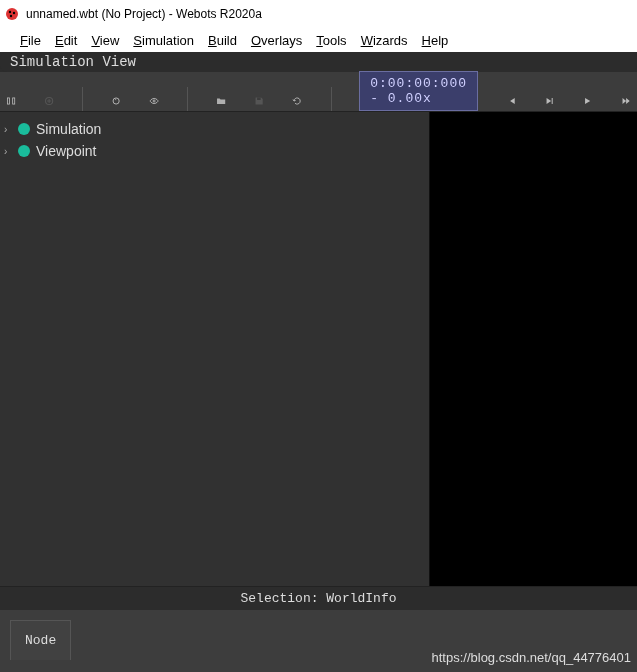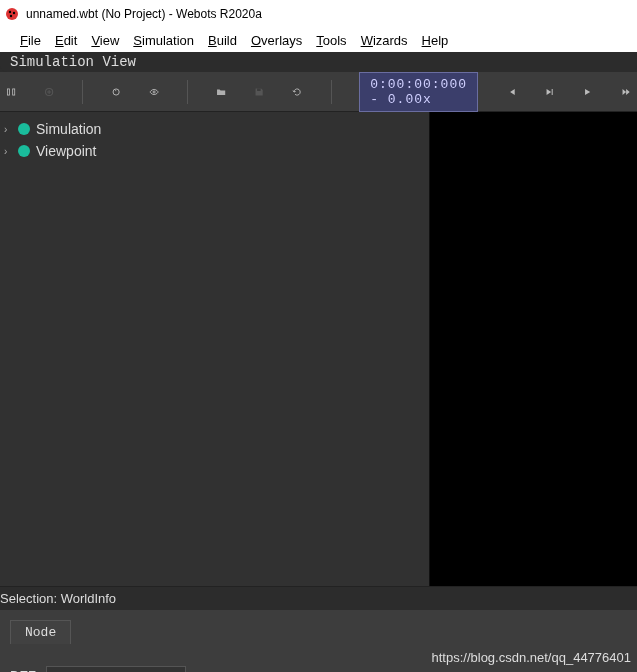--- a/index.html
+++ b/index.html
@@ -17,7 +17,7 @@
     
     .sim-header { background: #2c2c2c; padding: 2px 10px; font-family: "Courier New", monospace; font-size: 14px; color: #ddd; border-radius: 7px; }
     
-    .toolbar { height: 40px; background: #3c3c3c; display: flex; align-items: center; padding: 0 6px; gap: 28px; border-bottom: 1px solid #222; }
+    .toolbar { height: 40px; background: #3c3c3c; display: flex; align-items: flex-end; padding: 0 6px; gap: 28px; border-bottom: 1px solid #222; }
     .tb-icon { width: 20px; height: 20px; color: #bbb; display: flex; align-items: center; justify-content: center; cursor: pointer; }
     .tb-icon.dim { color: #555; }
     .tb-sep { width: 1px; height: 24px; background: #555; }

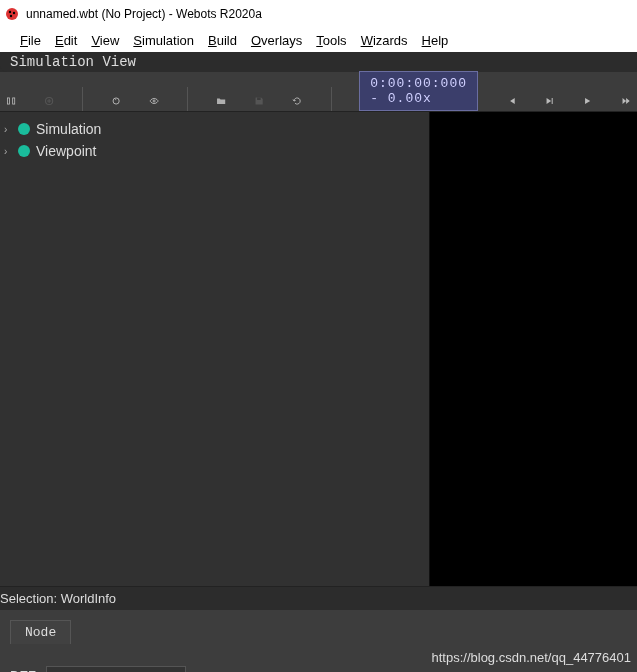--- a/index.html
+++ b/index.html
@@ -31,7 +31,7 @@
     .tree-dot { width: 12px; height: 12px; border-radius: 50%; background: #1abc9c; margin-right: 6px; }
     .viewport { flex: 1; background: #000; }
     
-    .selection-bar { background: #2c2c2c; font-family: Liberation Sans, sans-serif; font-size: 13px; color: #ddd; padding: 4px 0; border-top: 1px solid #222; }
+    .selection-bar { background: #2c2c2c; text-align: center; font-family: Liberation Mono, monospace; font-size: 13px; color: #ddd; padding: 4px 0; border-top: 1px solid #222; }
     
     .node-panel { background: #3d3d3d; padding: 10px; height: 82px; }
     .node-tab { display: inline-block; background: #414141; border: 1px solid #555; border-bottom: none; padding: 4px 14px; font-family: "Courier New", monospace; font-size: 13px; color: #ddd; }

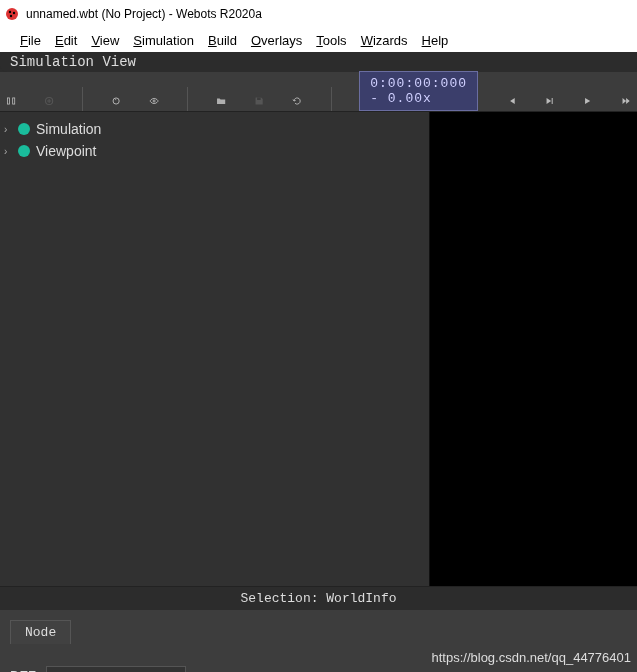--- a/index.html
+++ b/index.html
@@ -34,7 +34,7 @@
     .selection-bar { background: #2c2c2c; text-align: center; font-family: Liberation Mono, monospace; font-size: 13px; color: #ddd; padding: 4px 0; border-top: 1px solid #222; }
     
     .node-panel { background: #3d3d3d; padding: 10px; height: 82px; }
-    .node-tab { display: inline-block; background: #414141; border: 1px solid #555; border-bottom: none; padding: 4px 14px; font-family: "Courier New", monospace; font-size: 13px; color: #ddd; }
+    .node-tab { display: inline-block; background: #414141; border: 1px solid #555; border-bottom: none; padding: 12px 14px; font-family: "Courier New", monospace; font-size: 13px; color: #ddd; }
     .def-row { margin-top: 22px; display: flex; align-items: center; font-family: "Courier New", monospace; font-size: 13px; color: #ddd; }
     .def-input { margin-left: 6px; width: 140px; height: 18px; background: #333; border: 1px solid #555; color: #ddd; padding: 1px 3px; font-family: inherit; }
     

